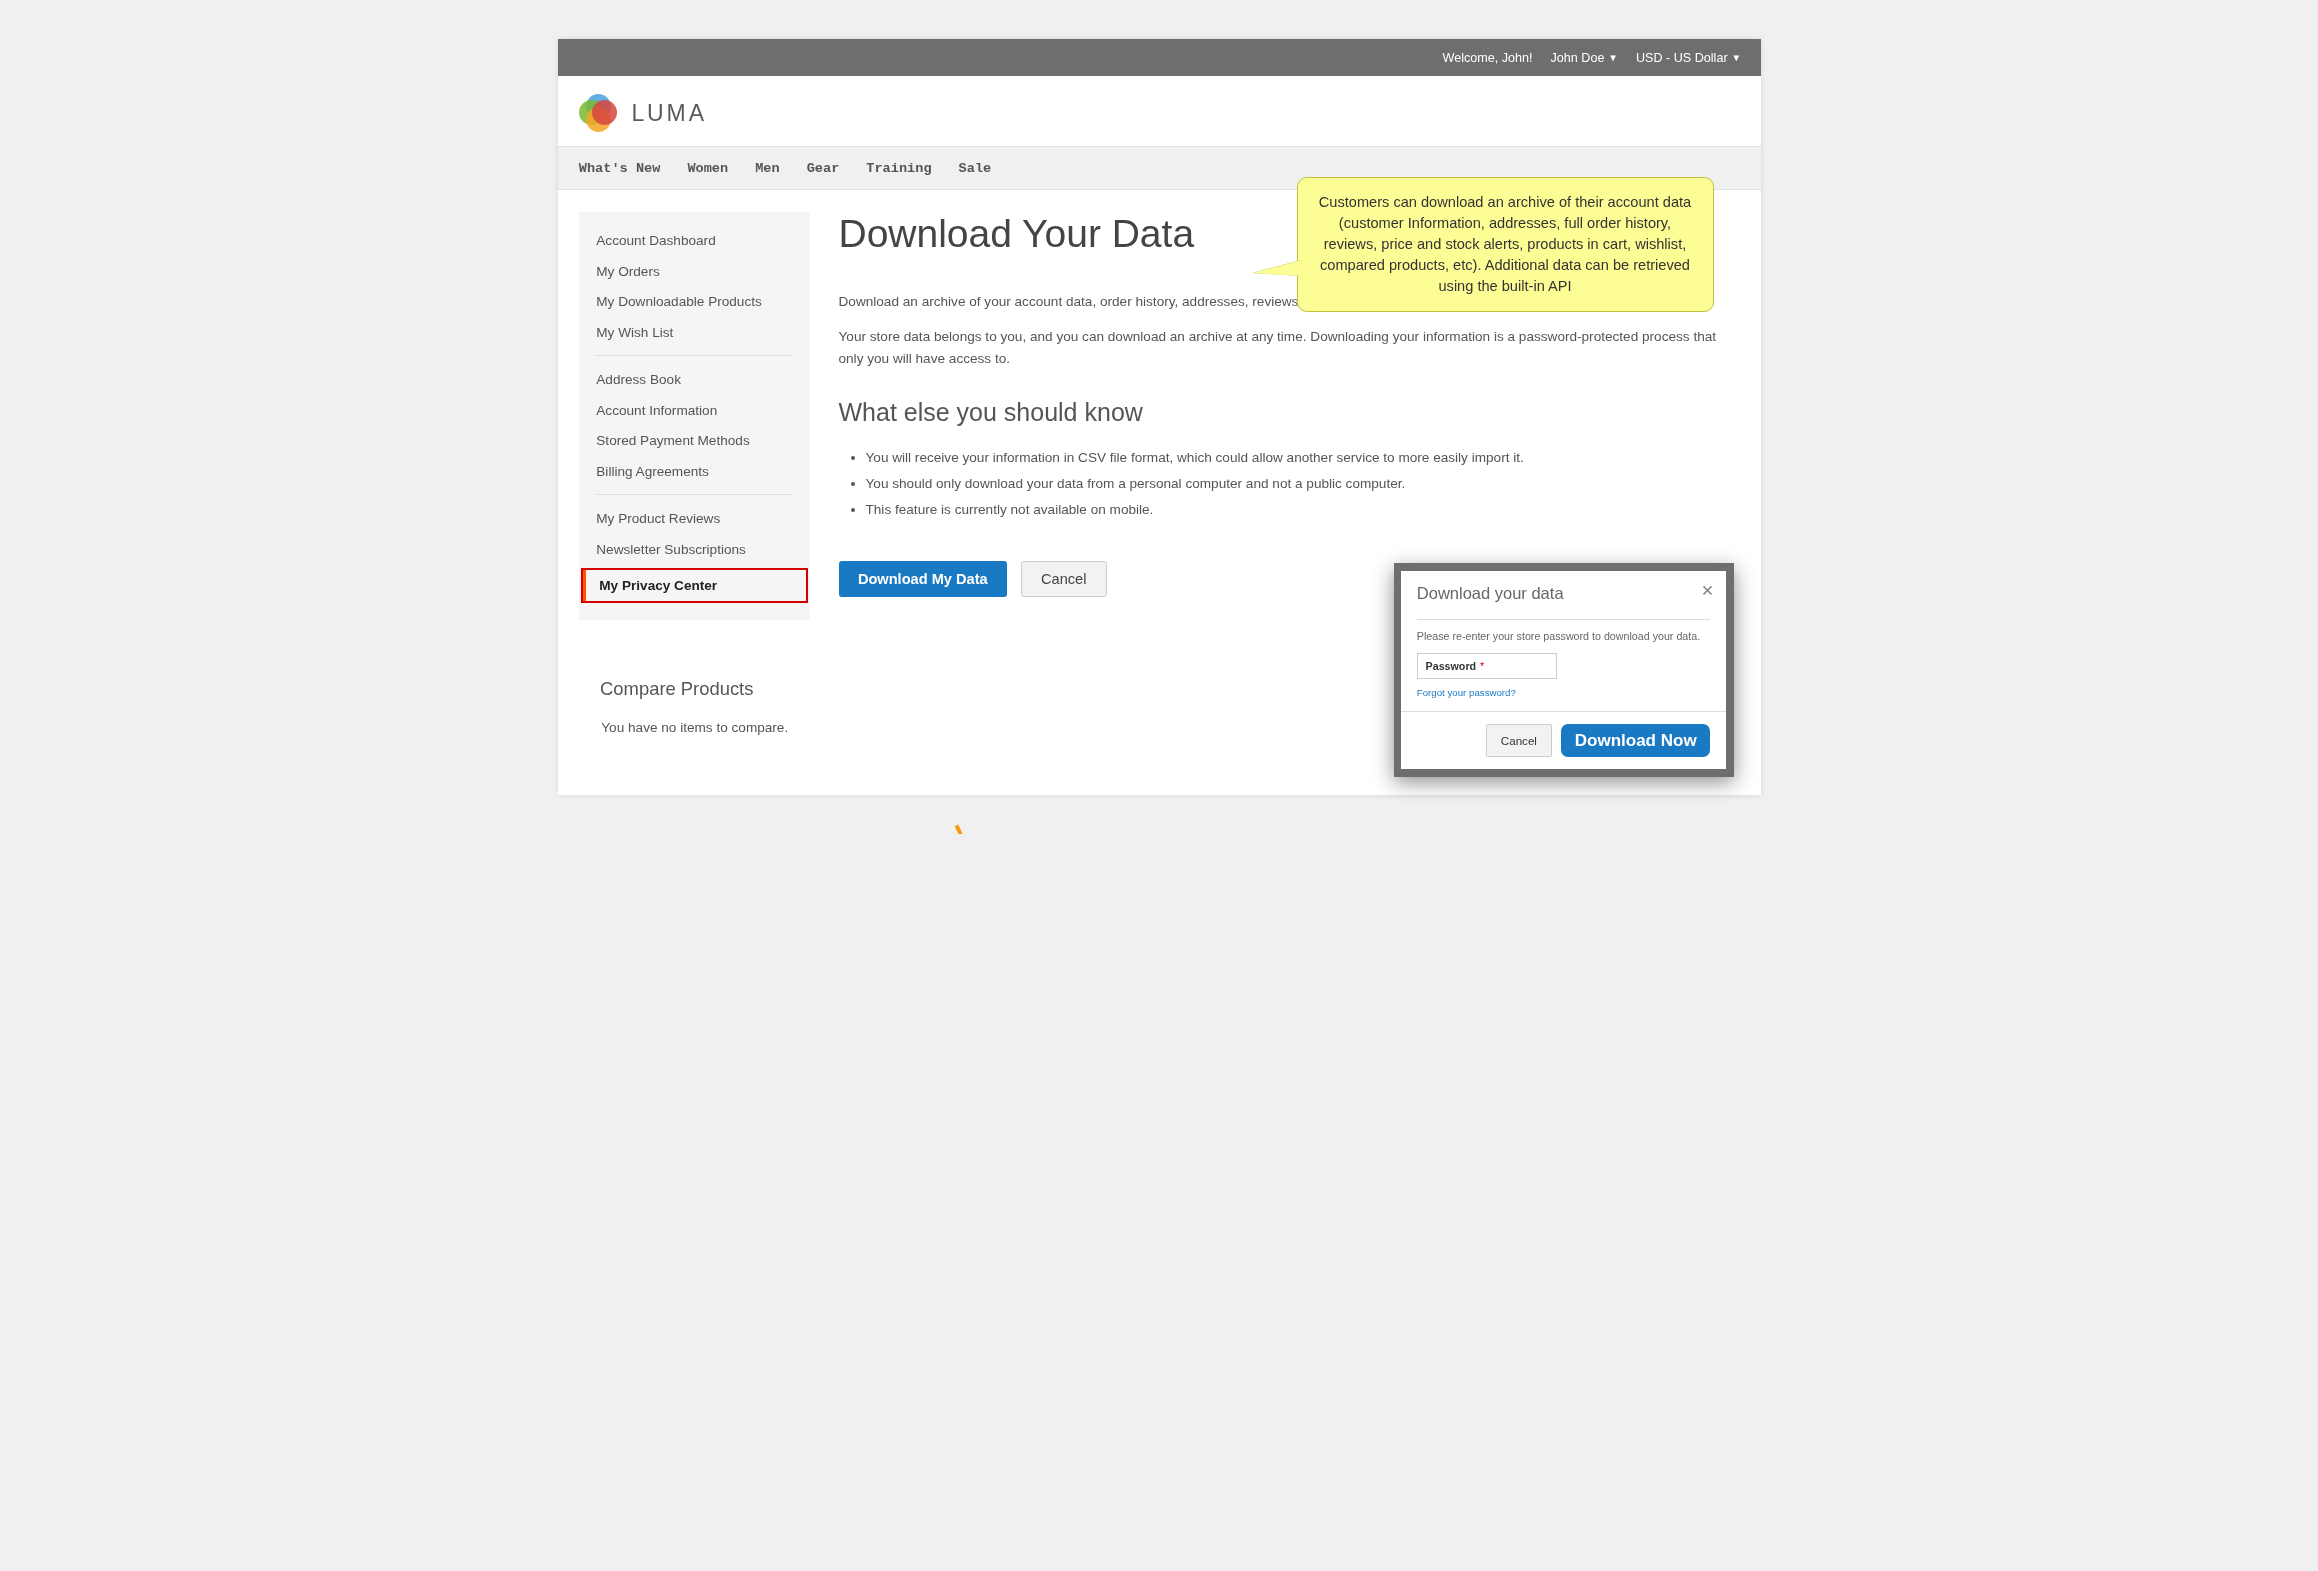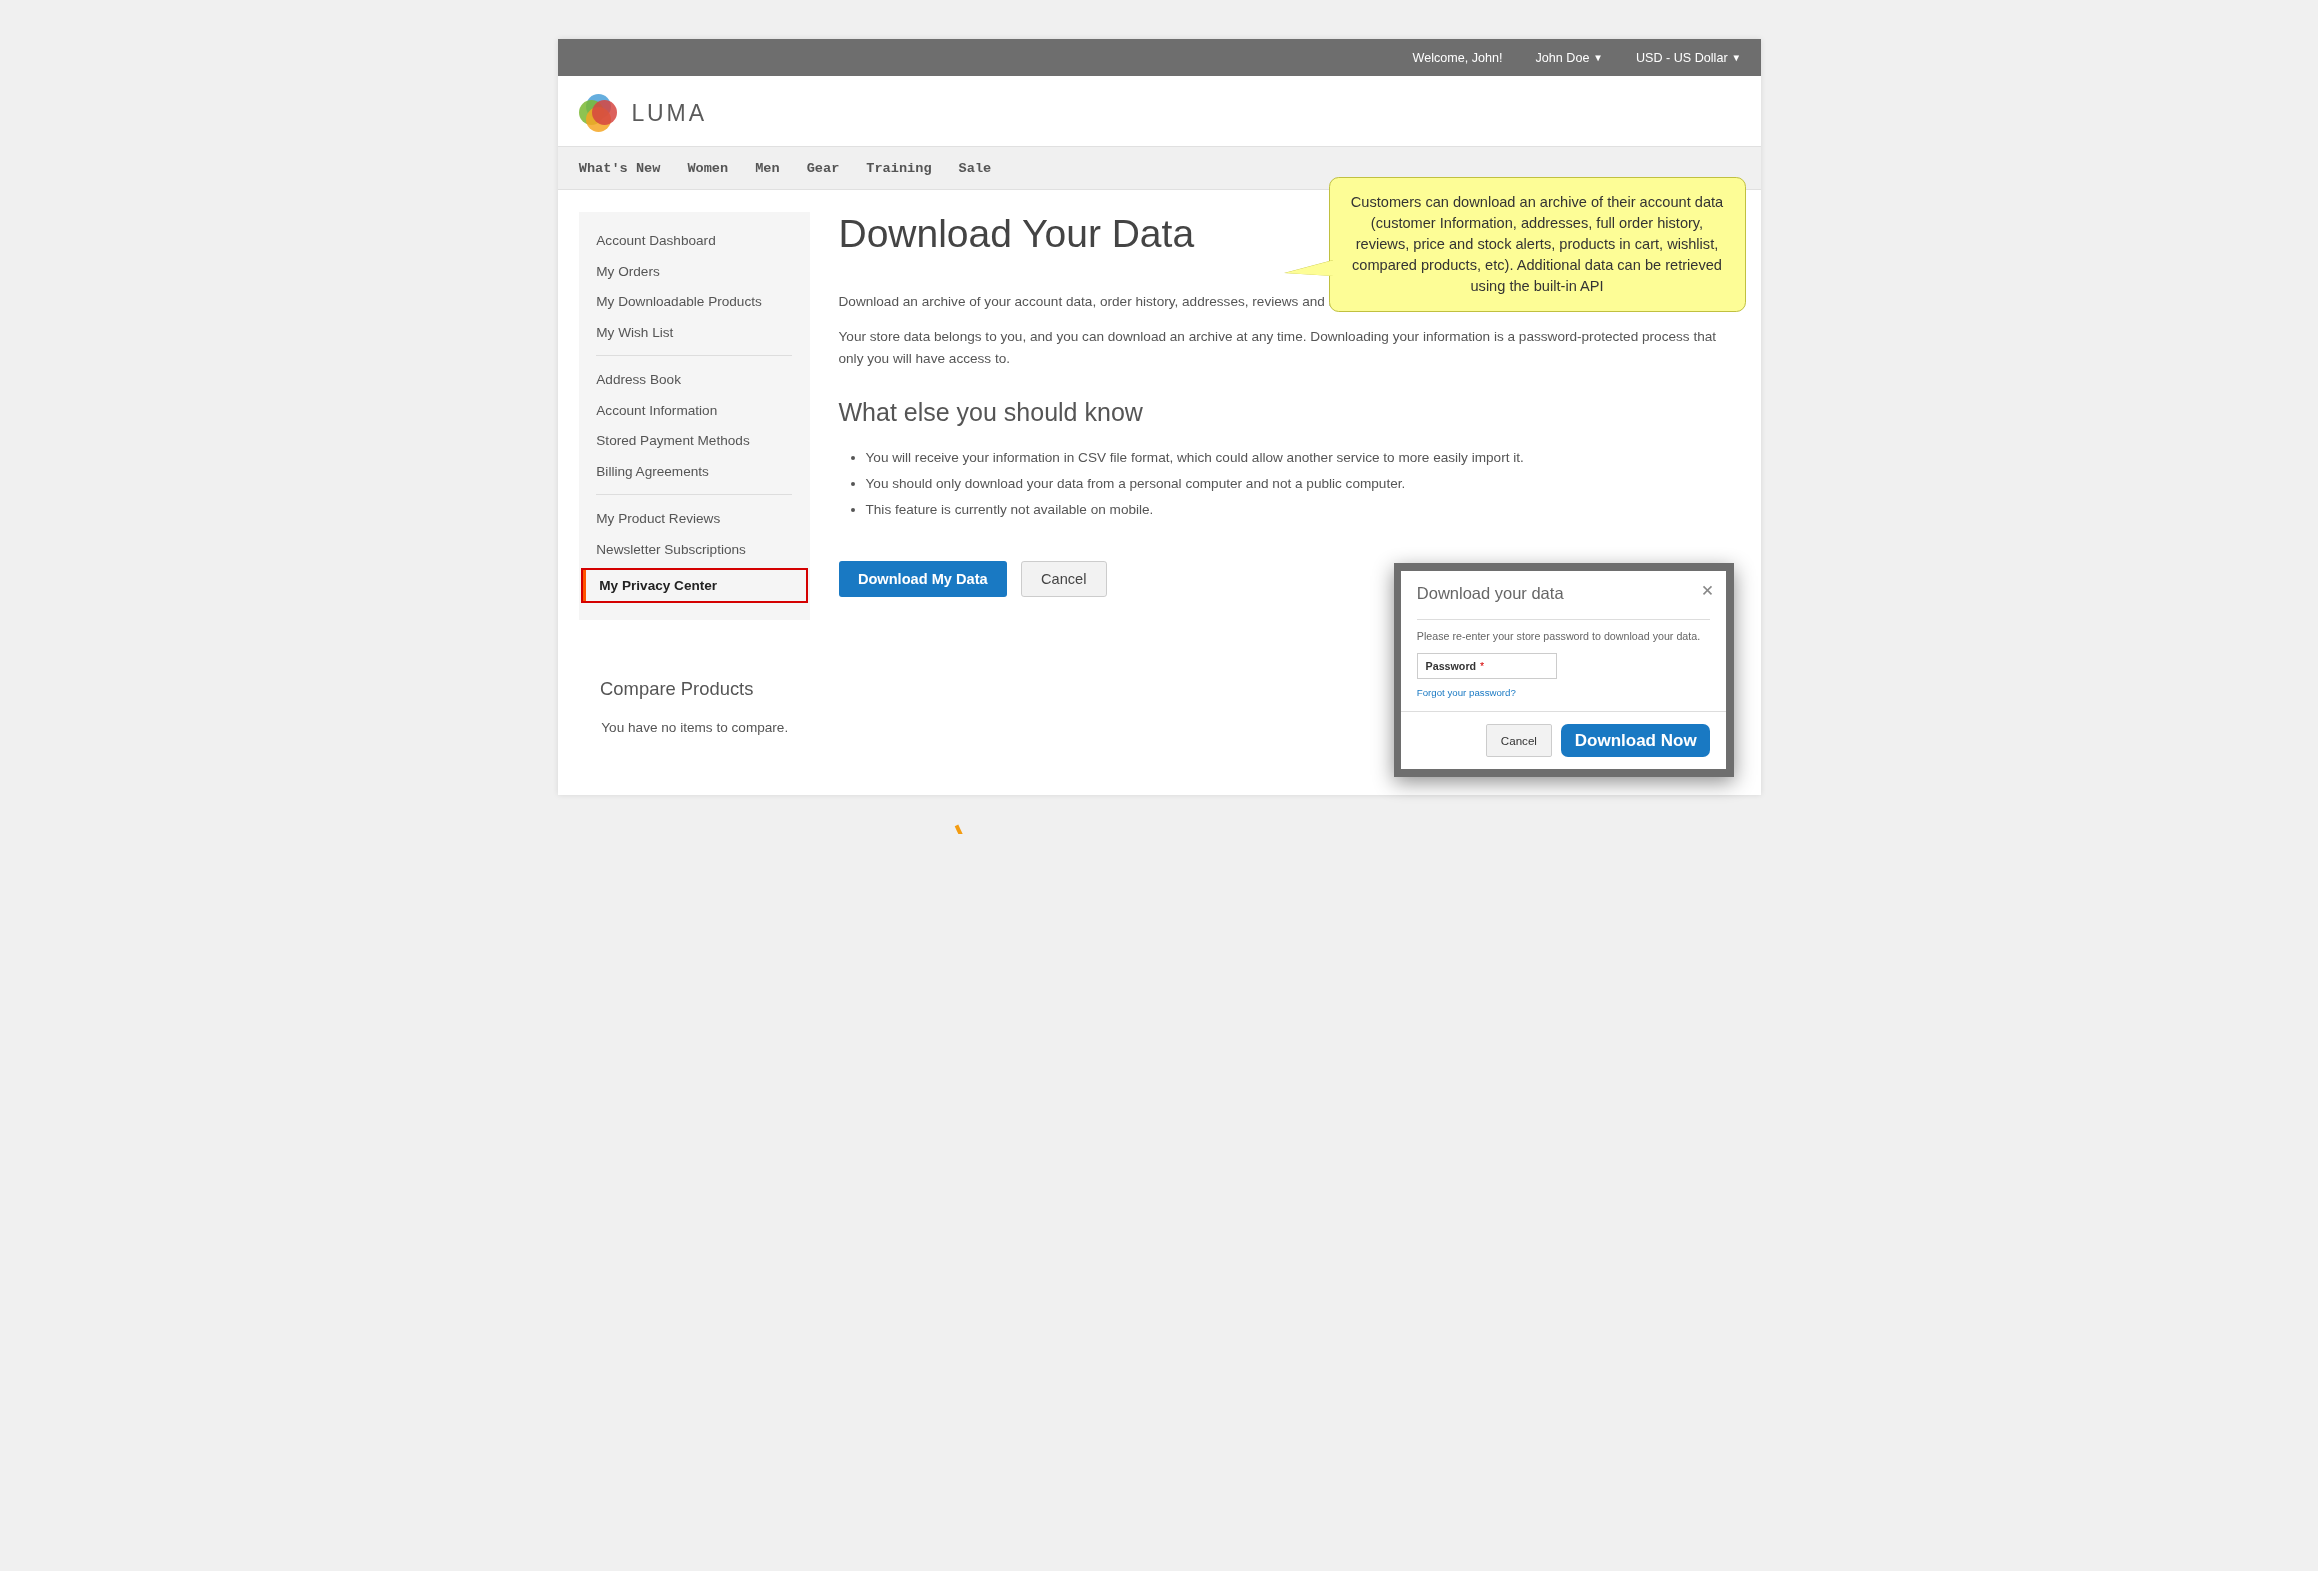--- a/index.html
+++ b/index.html
@@ -28,7 +28,7 @@
     padding: 0 19.4px;
     font-size: 12.6px;
   }
-  .topbar-item { margin-left: 33px; display:flex; align-items:center; gap:3.9px; }
+  .topbar-item { margin-left: 18px; display:flex; align-items:center; gap:3.9px; }
   .chev { font-size: 9.7px; }
   
   .header {

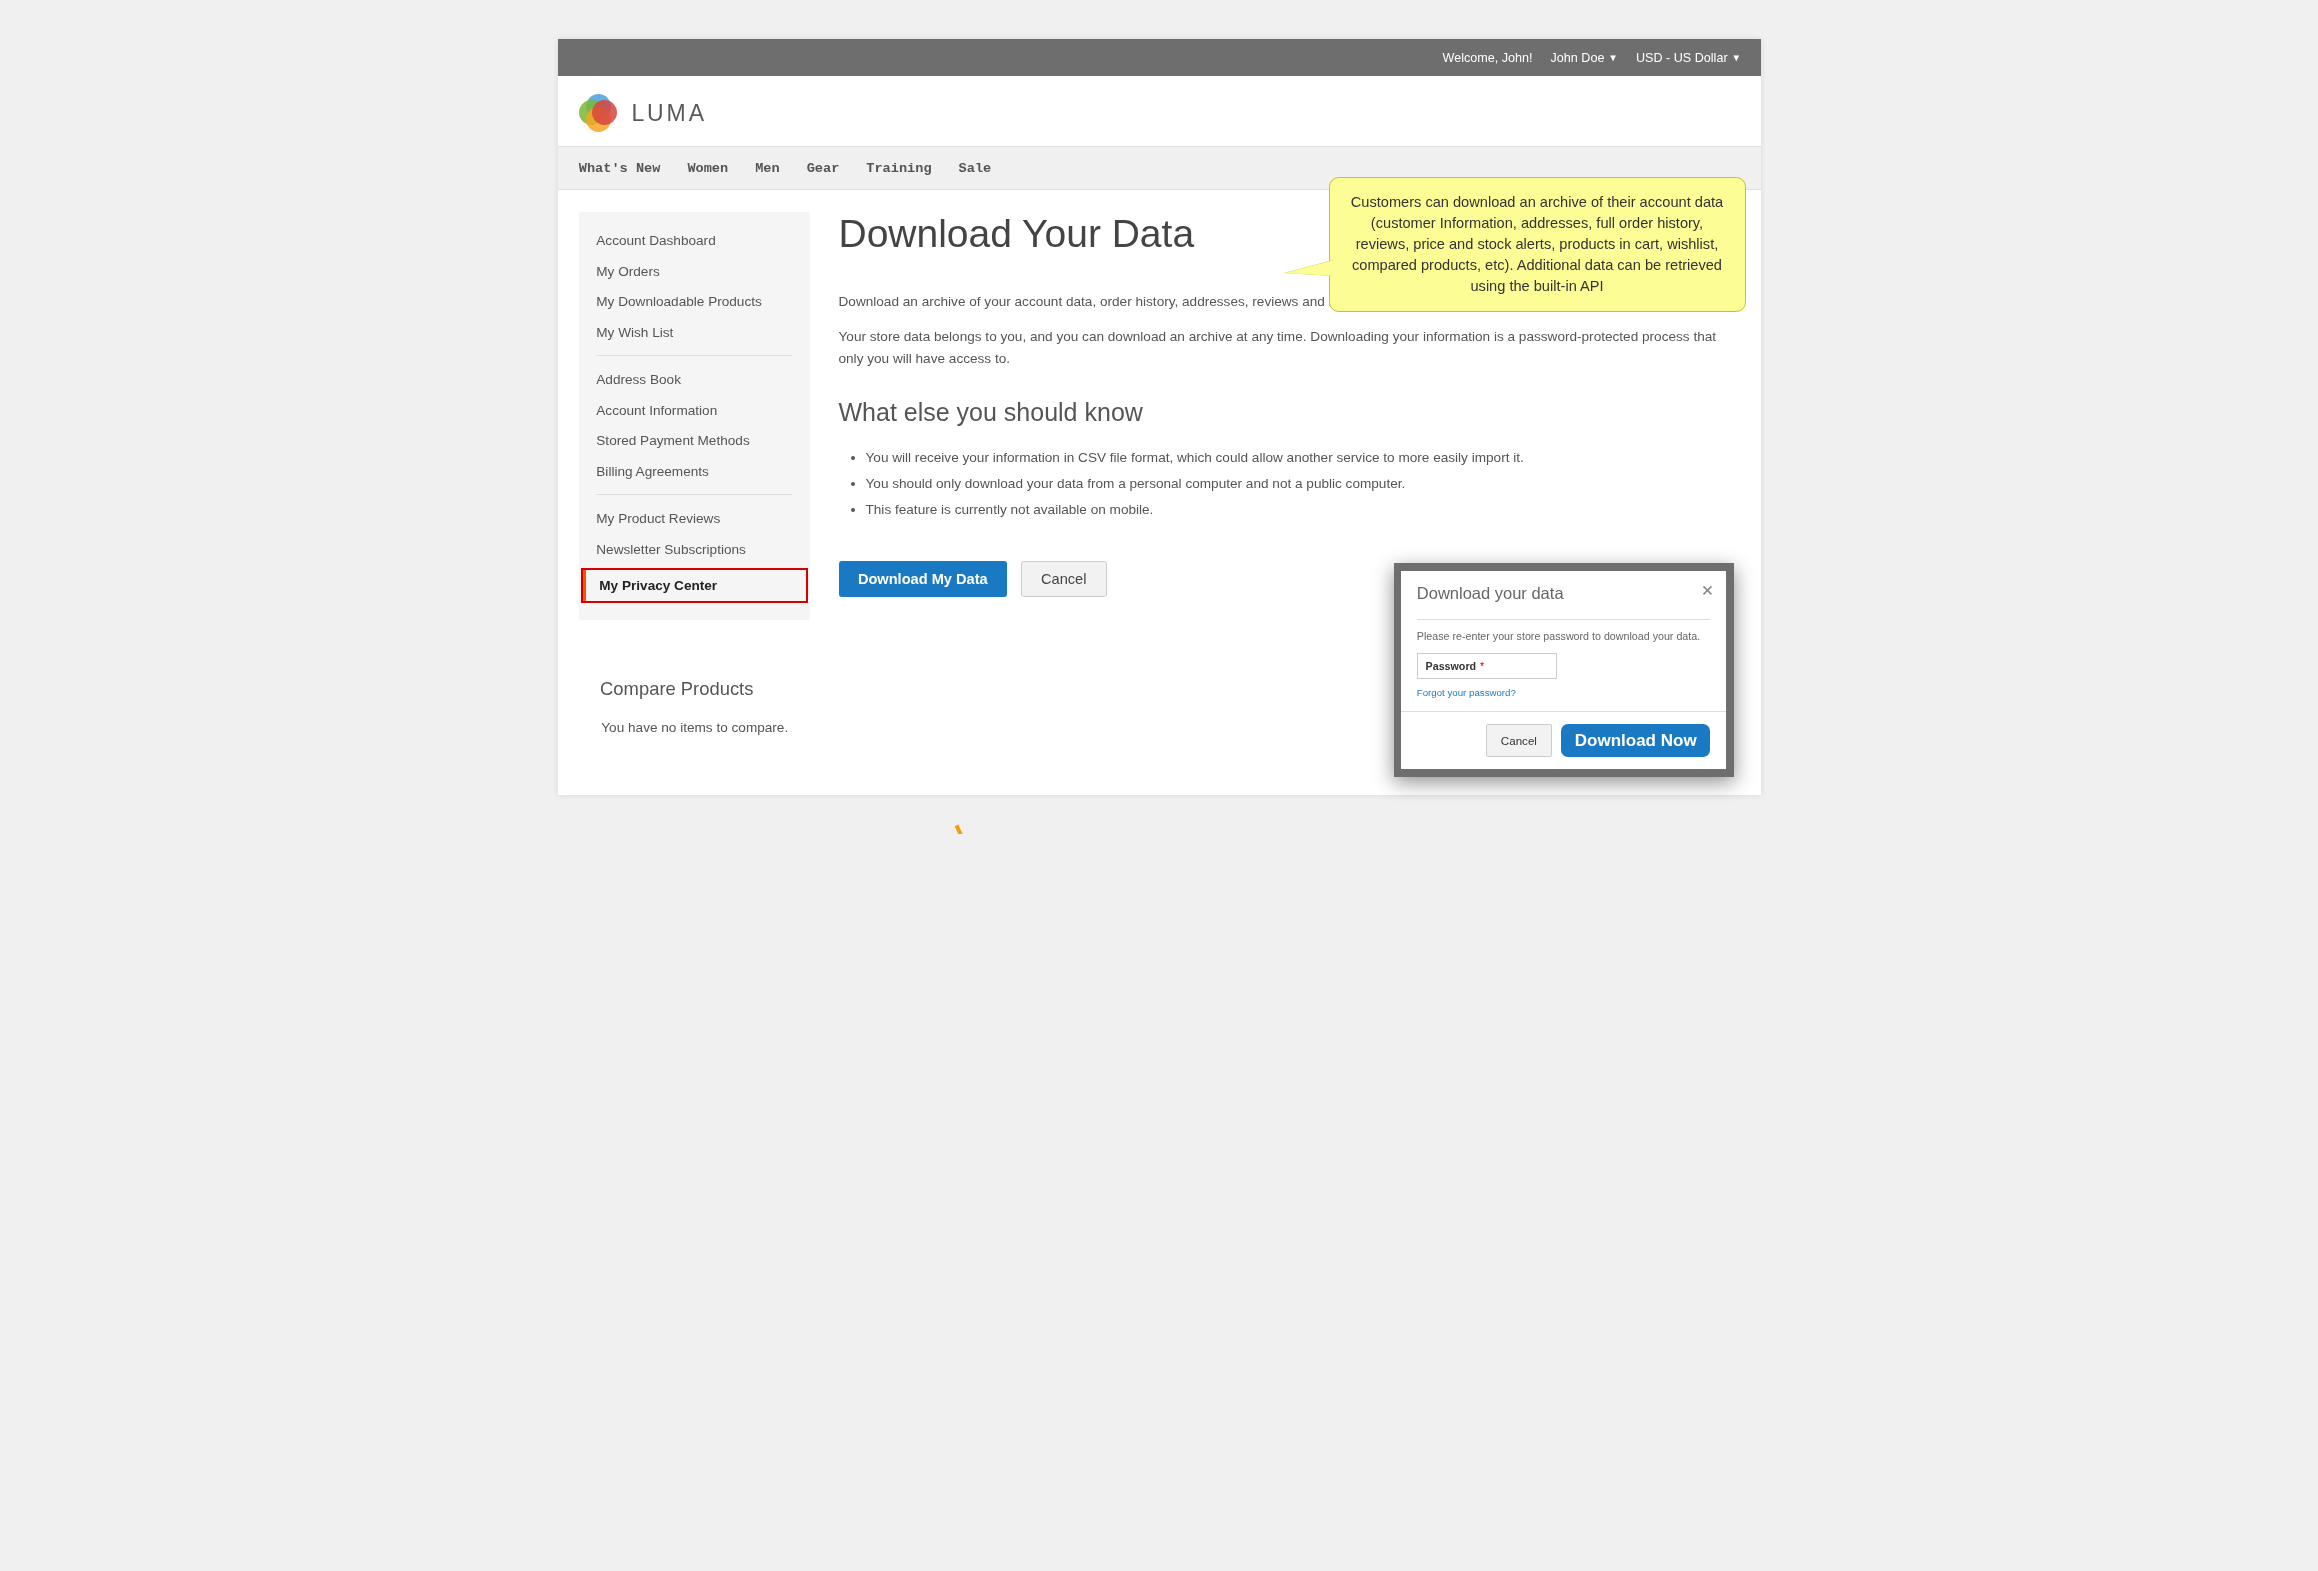--- a/index.html
+++ b/index.html
@@ -89,7 +89,7 @@
   
   .callout {
     position:absolute;
-    top: 138px; right: 15px;
+    top: 138px; right: 47px;
     width: 417px;
     background:#fdfd96;
     border:1px solid #c0c040;

